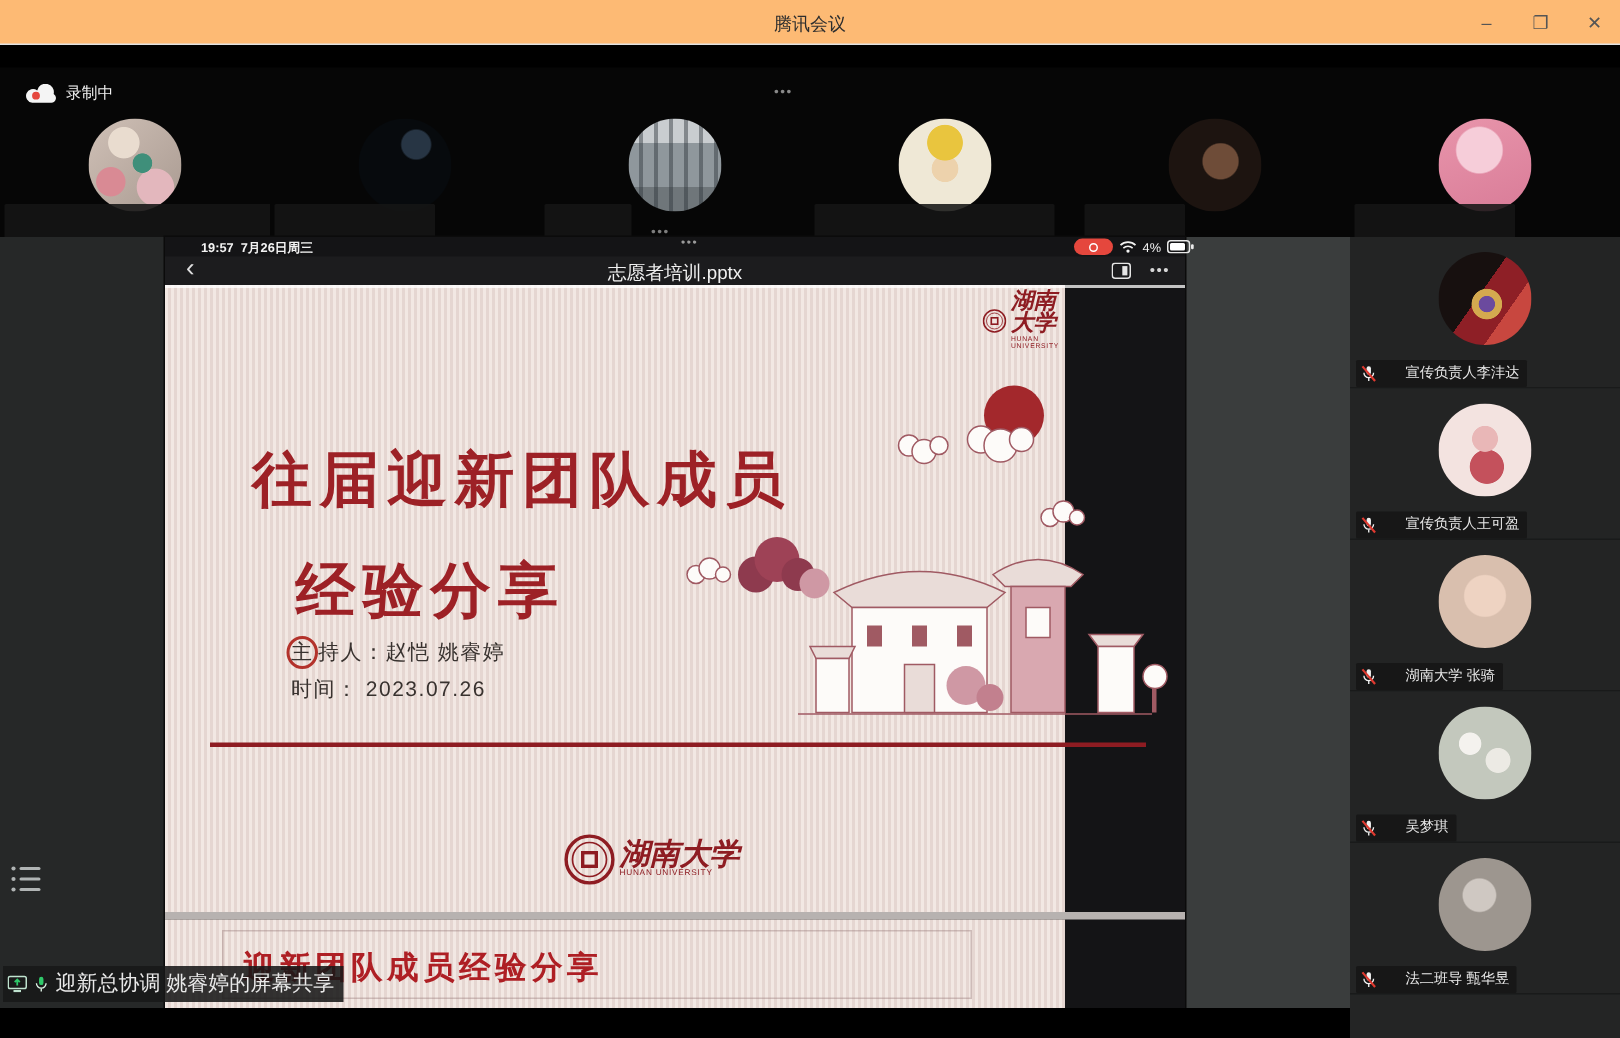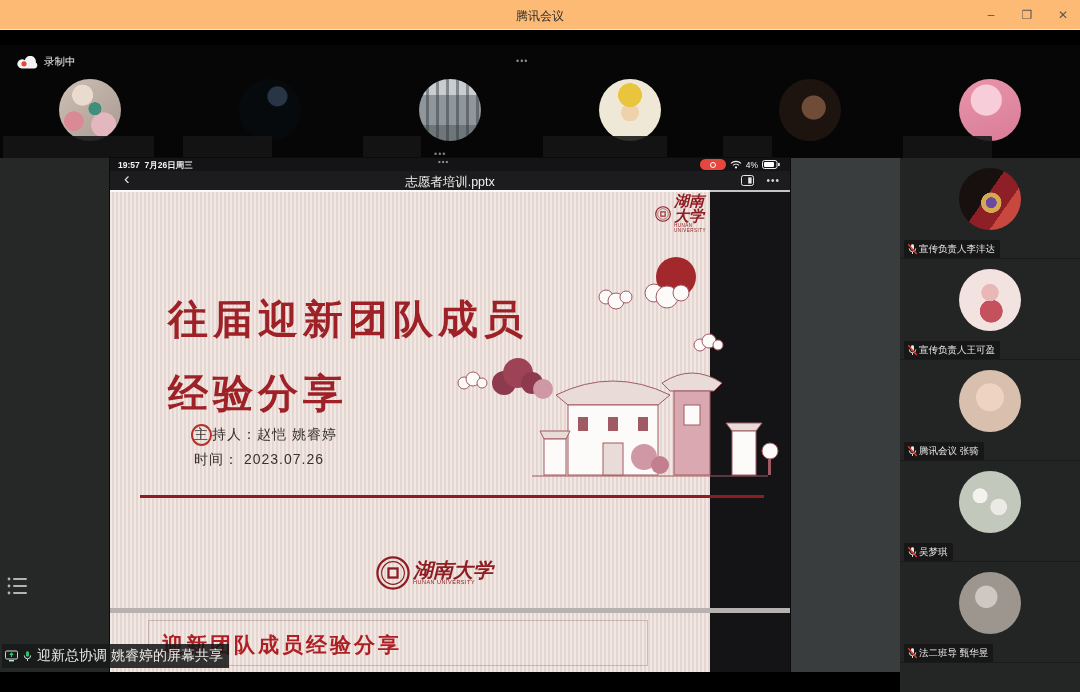--- a/index.html
+++ b/index.html
@@ -36,7 +36,7 @@
 
   
   .screen { position:absolute; left:110px; top:158px; width:680px; height:514px; background:#141416; box-shadow:0 0 0 1px #0b0b0b; }
-  .sbar { position:absolute; left:0; top:0; width:676px; height:13px; color:#f2f2f2;text-align:center; }
+  .sbar { position:absolute; left:16px; top:0; width:676px; height:13px; color:#f2f2f2;text-align:center; }
   .sbar .stime { position:absolute; left:8px; top:2px; font-size:8.5px; font-weight:bold; }
   .sbar .sdots { position:absolute; left:328px; top:-1px; color:#9a9a9a; font-size:8px; letter-spacing:1px; }
   .sright { position:absolute; right:6px; top:1px; display:flex; align-items:center; gap:4px; }

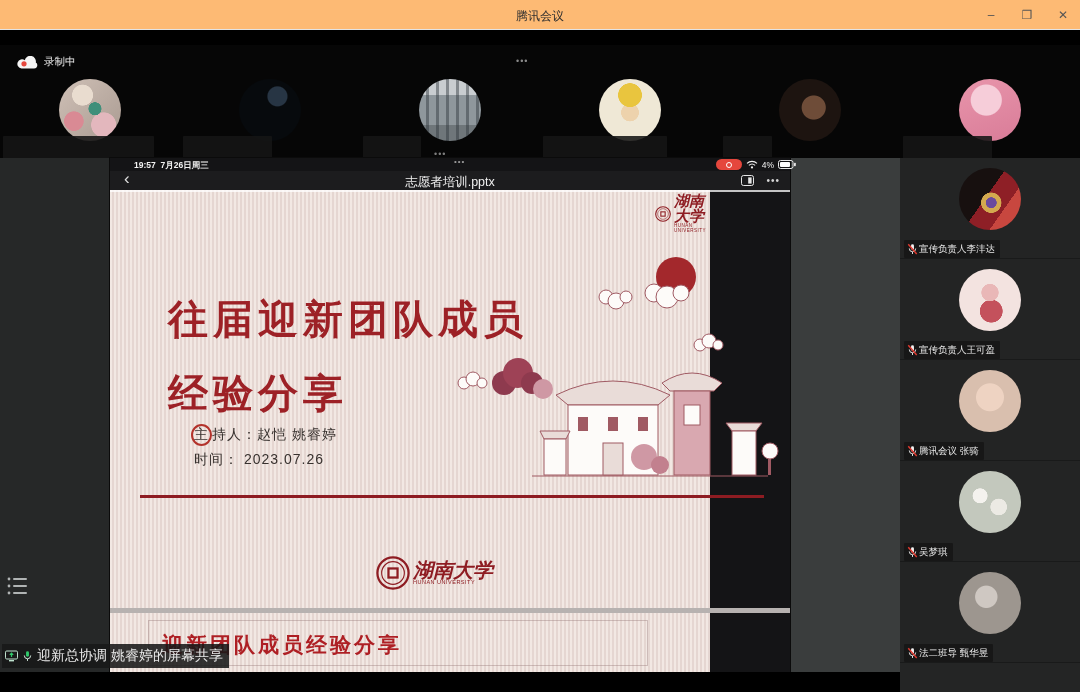--- a/index.html
+++ b/index.html
@@ -17,7 +17,7 @@
   .vtile { position:absolute; top:0; width:180px; height:113px; background:#060606; }
   .avatar { position:absolute; border-radius:50%; }
   .vtile .avatar { left:59px; top:34px; width:62px; height:62px; }
-  .nlabel { position:absolute; left:3px; bottom:-36px; display:flex; align-items:center; gap:1px;
+  .nlabel { position:absolute; left:3px; bottom:-36px; display:flex; align-items:center; gap:19px;
             background:rgba(22,22,22,.88); color:#e8e8e8; font-size:9.5px; line-height:14px;
             padding:2px 5px 2px 3px; white-space:nowrap; border-radius:1px; }
   .hostbadge { width:15px; height:15px; background:#e8813a; border-radius:2px; display:inline-flex; align-items:center; justify-content:center; }

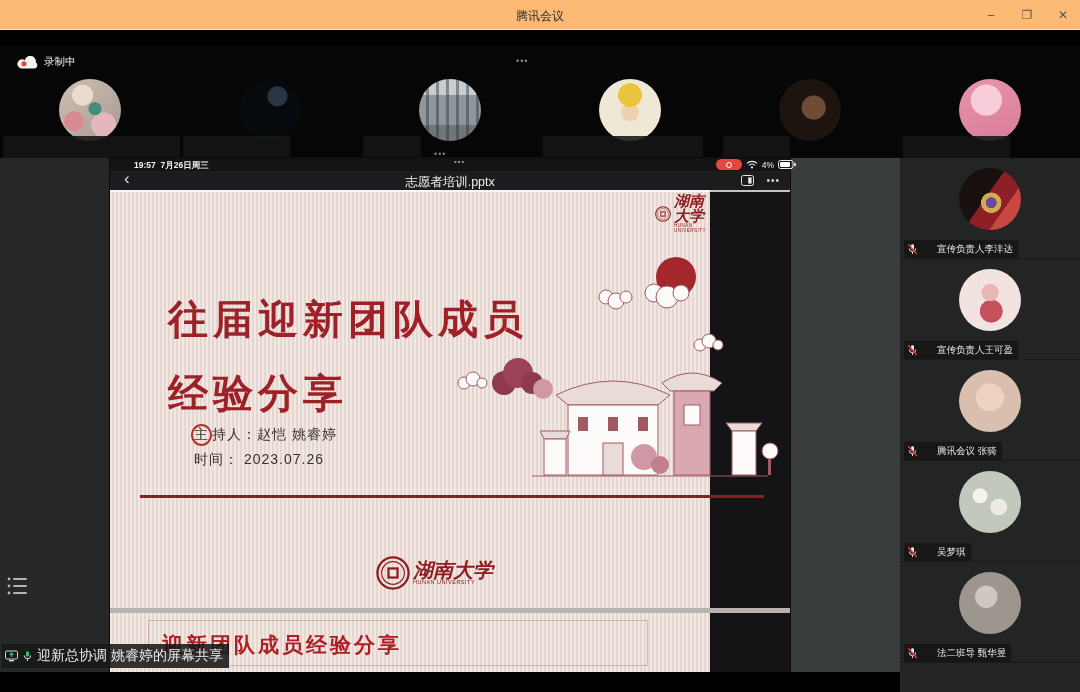--- a/index.html
+++ b/index.html
@@ -57,7 +57,7 @@
   .topline { position:absolute; left:0; top:32px; width:680px; height:2px; background:rgba(255,255,255,.75); }
 
   .bigtitle { position:absolute; left:58px; color:#9d2126; font-weight:bold; font-size:40px; letter-spacing:5px; font-family:"Liberation Sans",sans-serif; }
-  .t1 { top:102px; } .t2 { top:176px; }
+  .t1 { top:102px; } .t2 { top:176px;padding-left:29px; }
   .hostline { position:absolute; left:84px; top:234px; font-size:14px; color:#38322f; letter-spacing:1px; }
   .circled { display:inline-block; border:2px solid #b3322b; border-radius:50%; padding:0 1px; margin-left:-3px; }
   .timeline { position:absolute; left:84px; top:261px; font-size:14px; color:#38322f; letter-spacing:1px; }

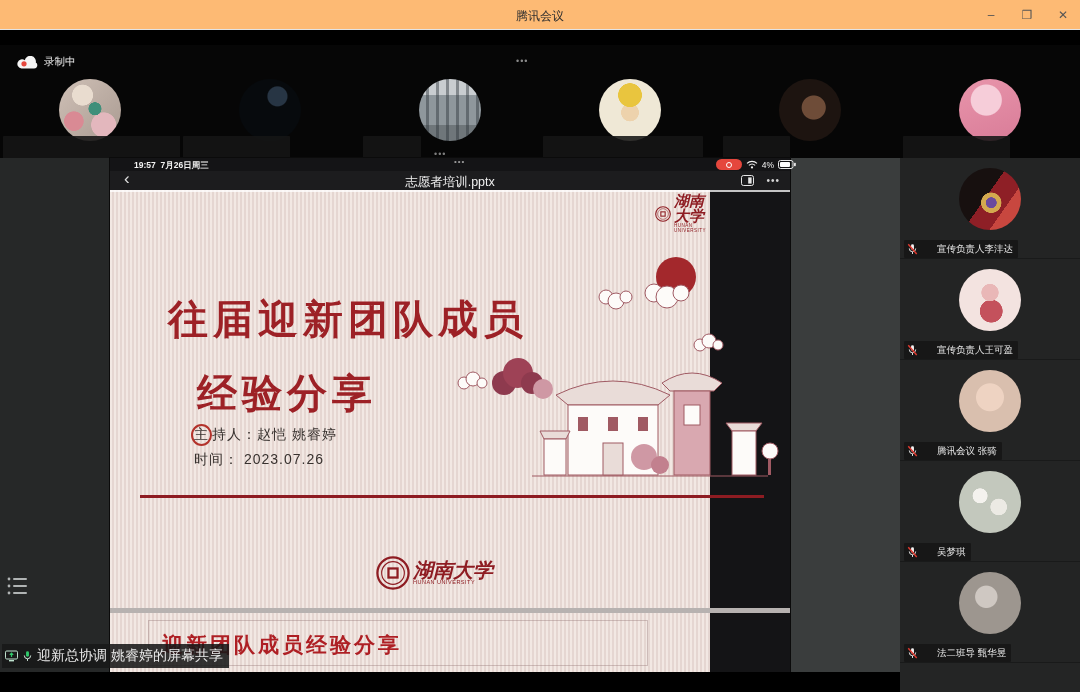--- a/index.html
+++ b/index.html
@@ -393,7 +393,7 @@
             <line x1="6" y1="9.2" x2="6" y2="11.4" stroke="#f1f1f1" stroke-width="1"></line>
             <line x1="1.4" y1="0.8" x2="10.6" y2="11.4" stroke="#e03a30" stroke-width="1.6"></line>
           </svg>
-          <span>腾讯会议 张骑</span>
+          <span>湖南大学 张骑</span>
         </div>
       </div>
       <div class="stile" style="top: 303px; padding-left: 32px;">

